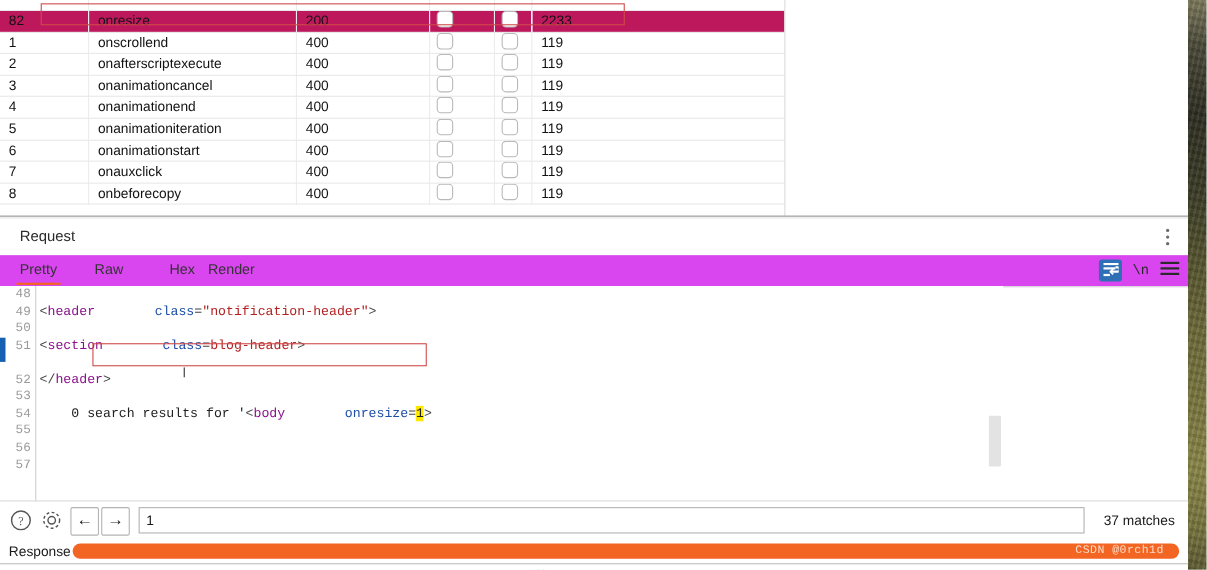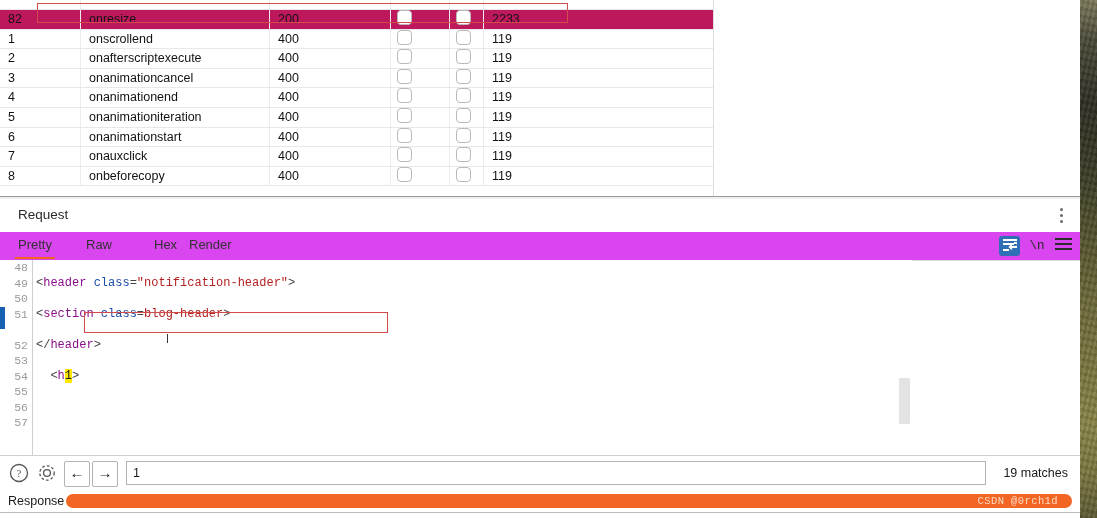--- a/index.html
+++ b/index.html
@@ -136,7 +136,7 @@
   }
   #codearea .ln-row{height:15.5px;}
   .tg{color:#8a0f8a;}
-  .at{color:#1d4ea8;}
+  .at{color:#1d4ea8;margin-left:47px;}
   .vl{color:#b32020;}
   .pn{color:#444;}
   .txt{color:#202020;}

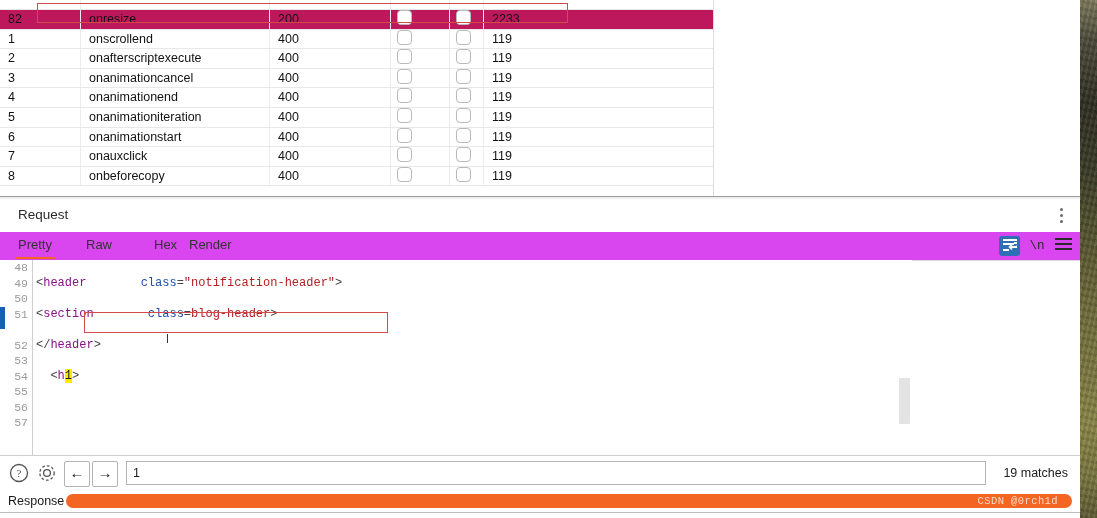--- a/index.html
+++ b/index.html
@@ -357,7 +357,6 @@
 <div class="ln-row"><span class="pn">&lt;</span><span class="tg">header</span> <span class="at">class</span><span class="pn">=</span><span class="vl">"notification-header"</span><span class="pn">&gt;</span></div>
 <div class="ln-row"><span class="pn">&lt;</span><span class="tg">section</span> <span class="at">class</span><span class="pn">=</span><span class="vl">blog-header</span><span class="pn">&gt;</span></div>
 <div class="ln-row"><span class="pn">&lt;/</span><span class="tg">header</span><span class="pn">&gt;</span></div>
-<div class="ln-row">  <span class="pn">&lt;</span><span class="tg">h</span><span class="hl">1</span><span class="pn">&gt;</span></div>
 <div class="ln-row"></div>
 
 

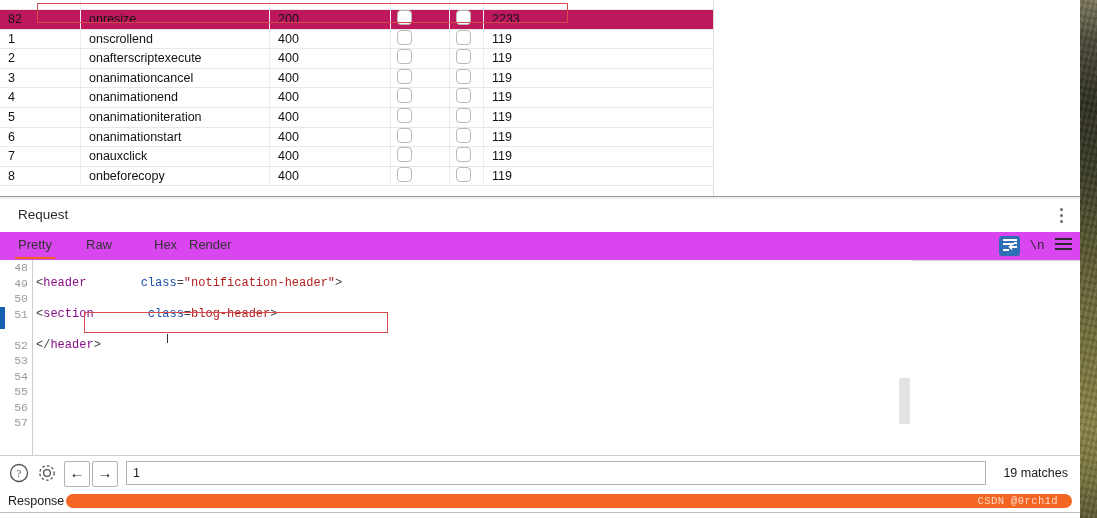--- a/index.html
+++ b/index.html
@@ -357,6 +357,7 @@
 <div class="ln-row"><span class="pn">&lt;</span><span class="tg">header</span> <span class="at">class</span><span class="pn">=</span><span class="vl">"notification-header"</span><span class="pn">&gt;</span></div>
 <div class="ln-row"><span class="pn">&lt;</span><span class="tg">section</span> <span class="at">class</span><span class="pn">=</span><span class="vl">blog-header</span><span class="pn">&gt;</span></div>
 <div class="ln-row"><span class="pn">&lt;/</span><span class="tg">header</span><span class="pn">&gt;</span></div>
+<div class="ln-row">    <span class="txt">0 search results for '</span><span class="pn">&lt;</span><span class="tg">body</span> <span class="at">onresize</span><span class="pn">=</span><span class="hl">1</span><span class="pn">&gt;</span></div>
 <div class="ln-row"></div>
 
 

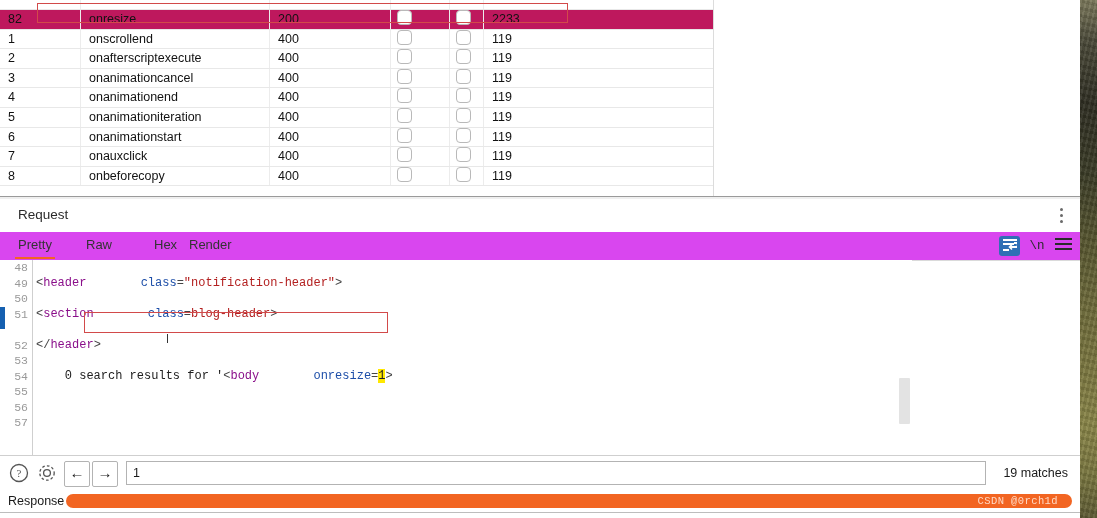--- a/index.html
+++ b/index.html
@@ -392,7 +392,7 @@
     <div class="nav-btn" id="prev-btn">←</div>
     <div class="nav-btn" id="next-btn">→</div>
     <input id="find-input" type="text" value="1" style="">
-    <div id="matches">19 matches</div>
+    <div id="matches">37 matches</div>
   </div>
 
   <div id="statusbar">

